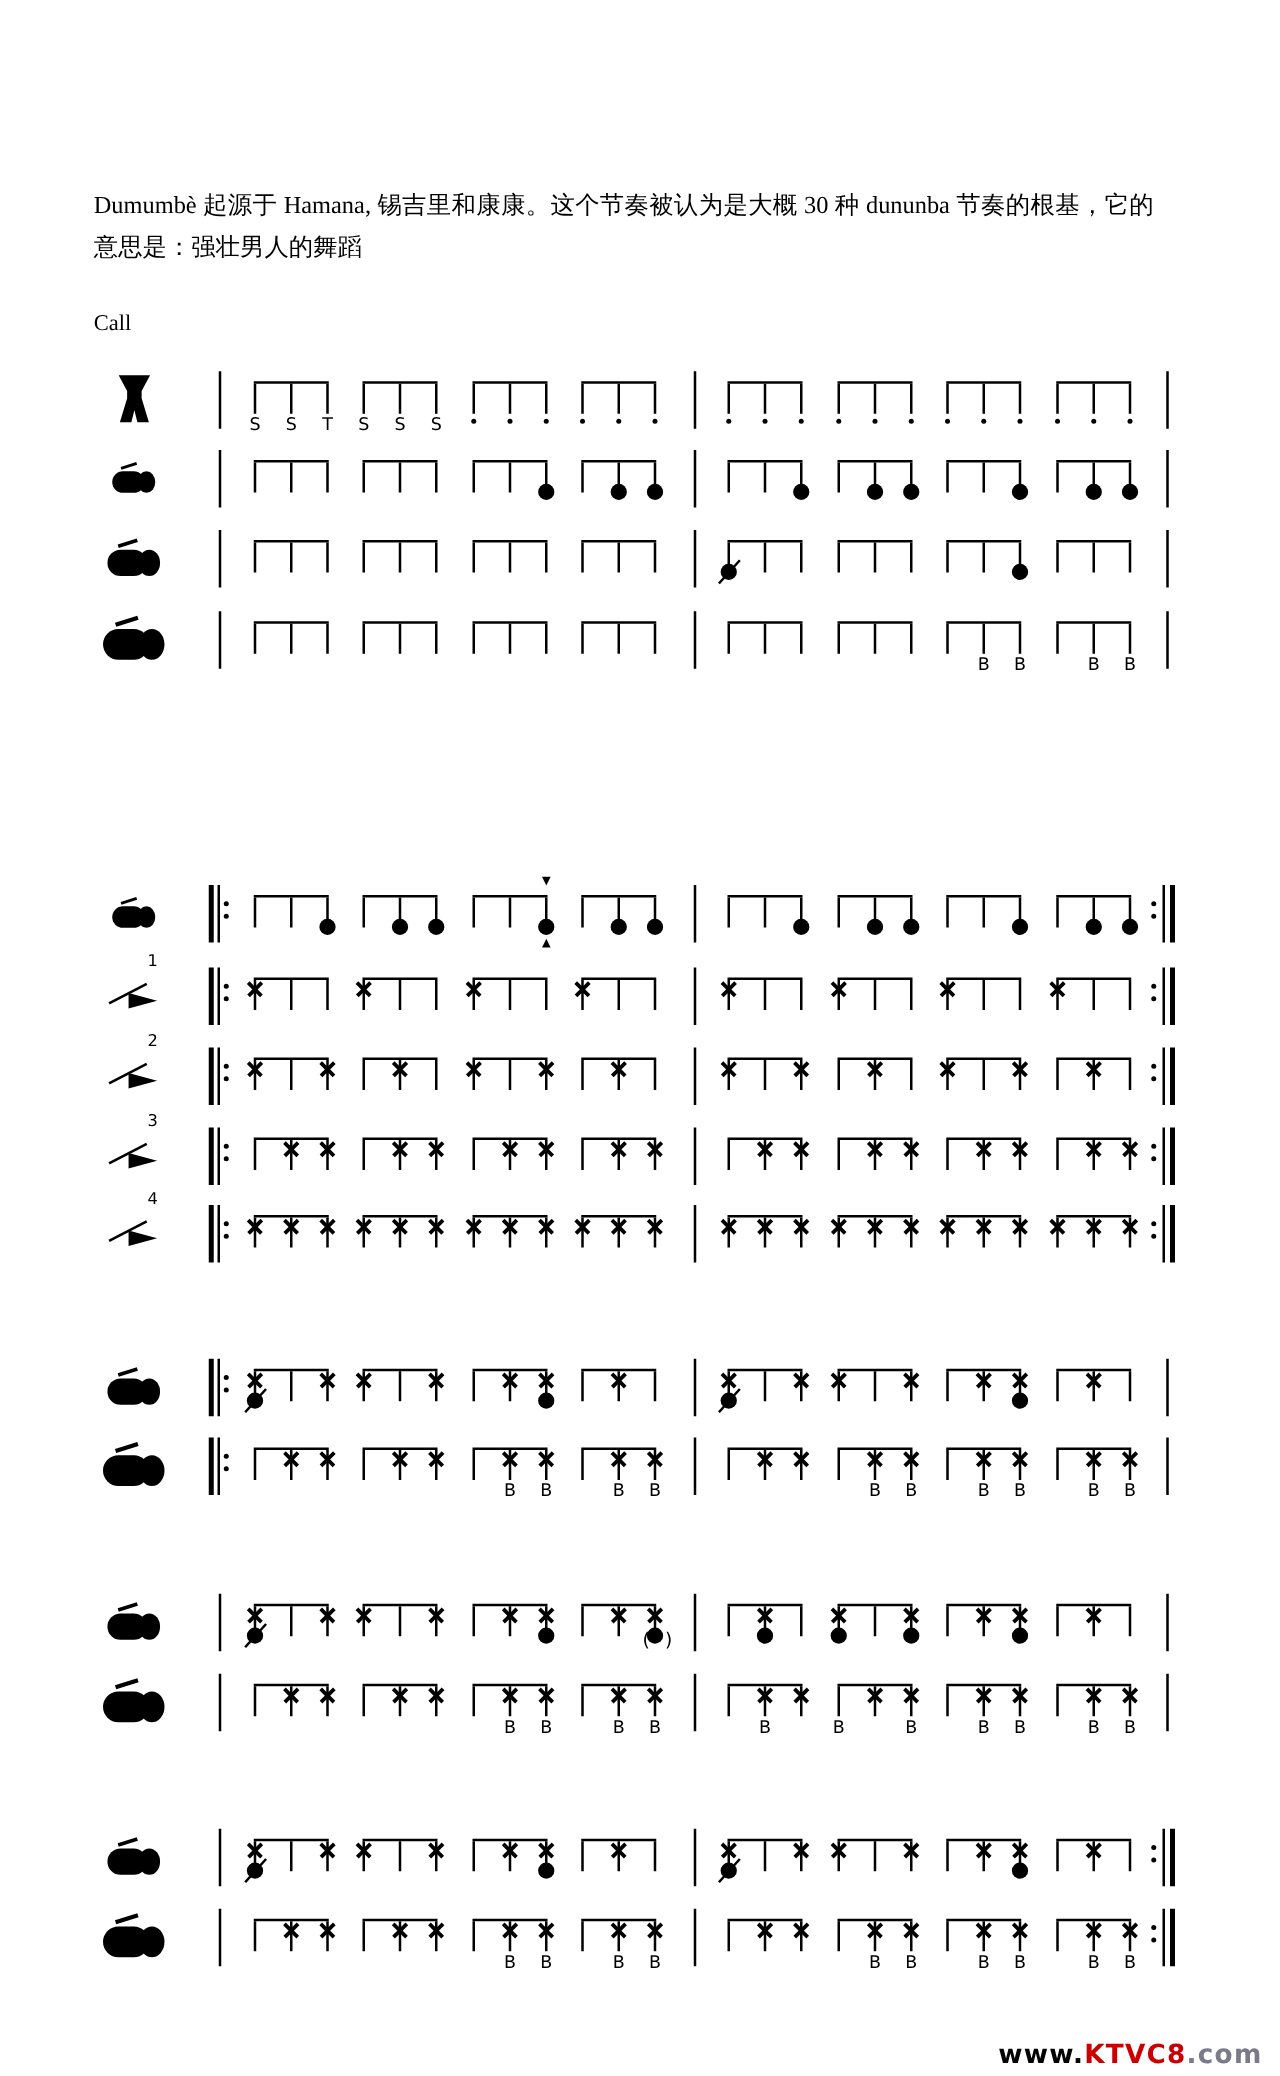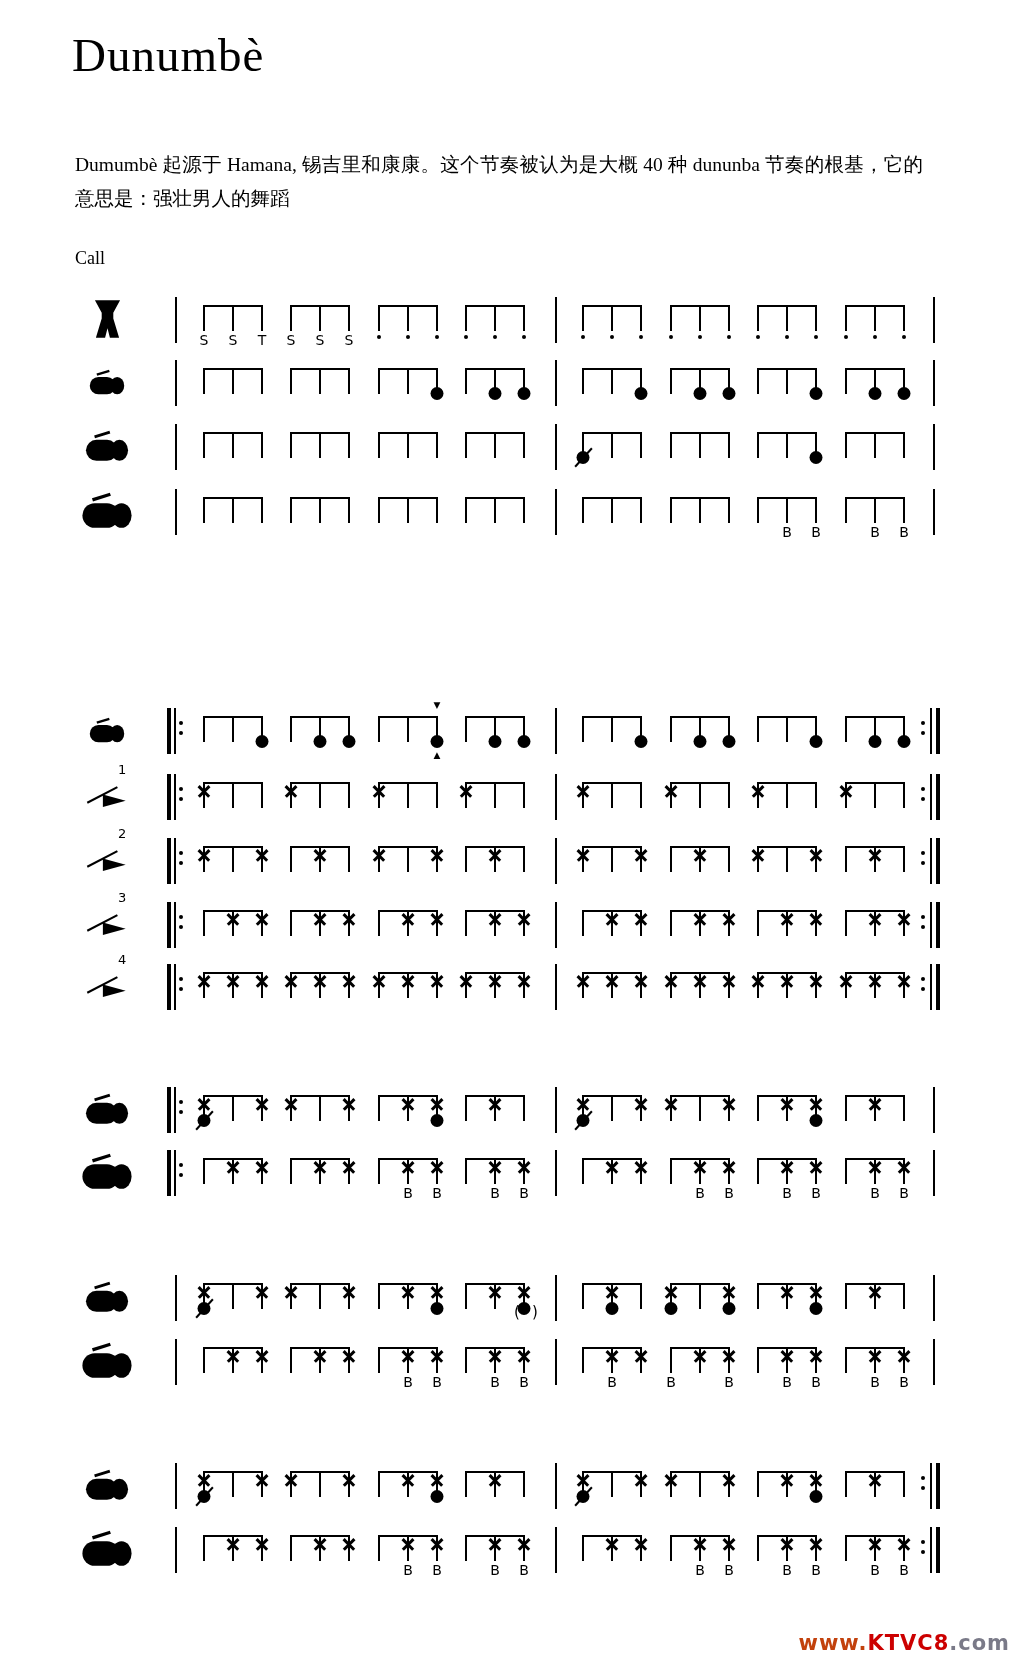--- a/index.html
+++ b/index.html
@@ -45,7 +45,6 @@
 <body>
 
 <div class="sheet">
-  <h1 class="page-title" style="margin:0;font-weight:normal;">Dunumbè</h1>
   <p class="intro" style="margin:0;">Dumumbè 起源于 Hamana, 锡吉里和康康。这个节奏被认为是大概 40 种 dununba 节奏的根基，它的意思是：强壮男人的舞蹈</p>
   <div class="call-label">Call</div>
 

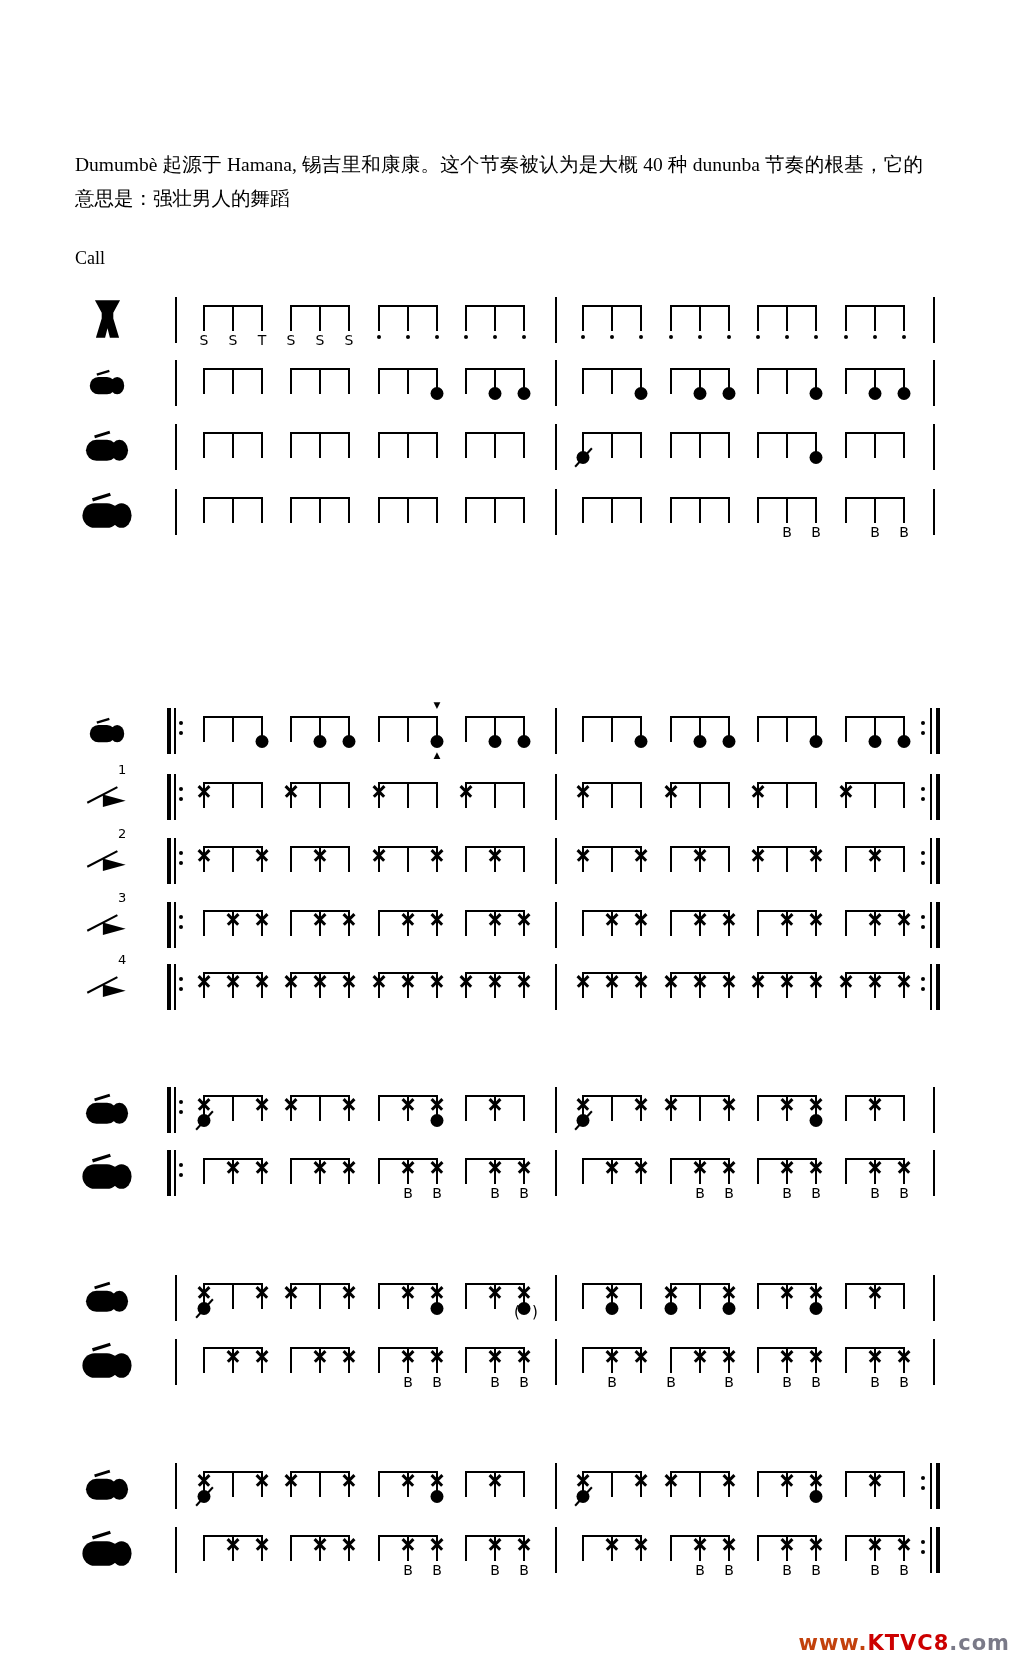--- a/index.html
+++ b/index.html
@@ -45,7 +45,7 @@
 <body>
 
 <div class="sheet">
-  <p class="intro" style="margin:0;">Dumumbè 起源于 Hamana, 锡吉里和康康。这个节奏被认为是大概 40 种 dununba 节奏的根基，它的意思是：强壮男人的舞蹈</p>
+  <p class="intro" style="margin:0;">Dumumbè 起源于 Hamana, 锡吉里和康康。这个节奏被认为是大概 30 种 dununba 节奏的根基，它的意思是：强壮男人的舞蹈</p>
   <div class="call-label">Call</div>
 
   <div id="score">

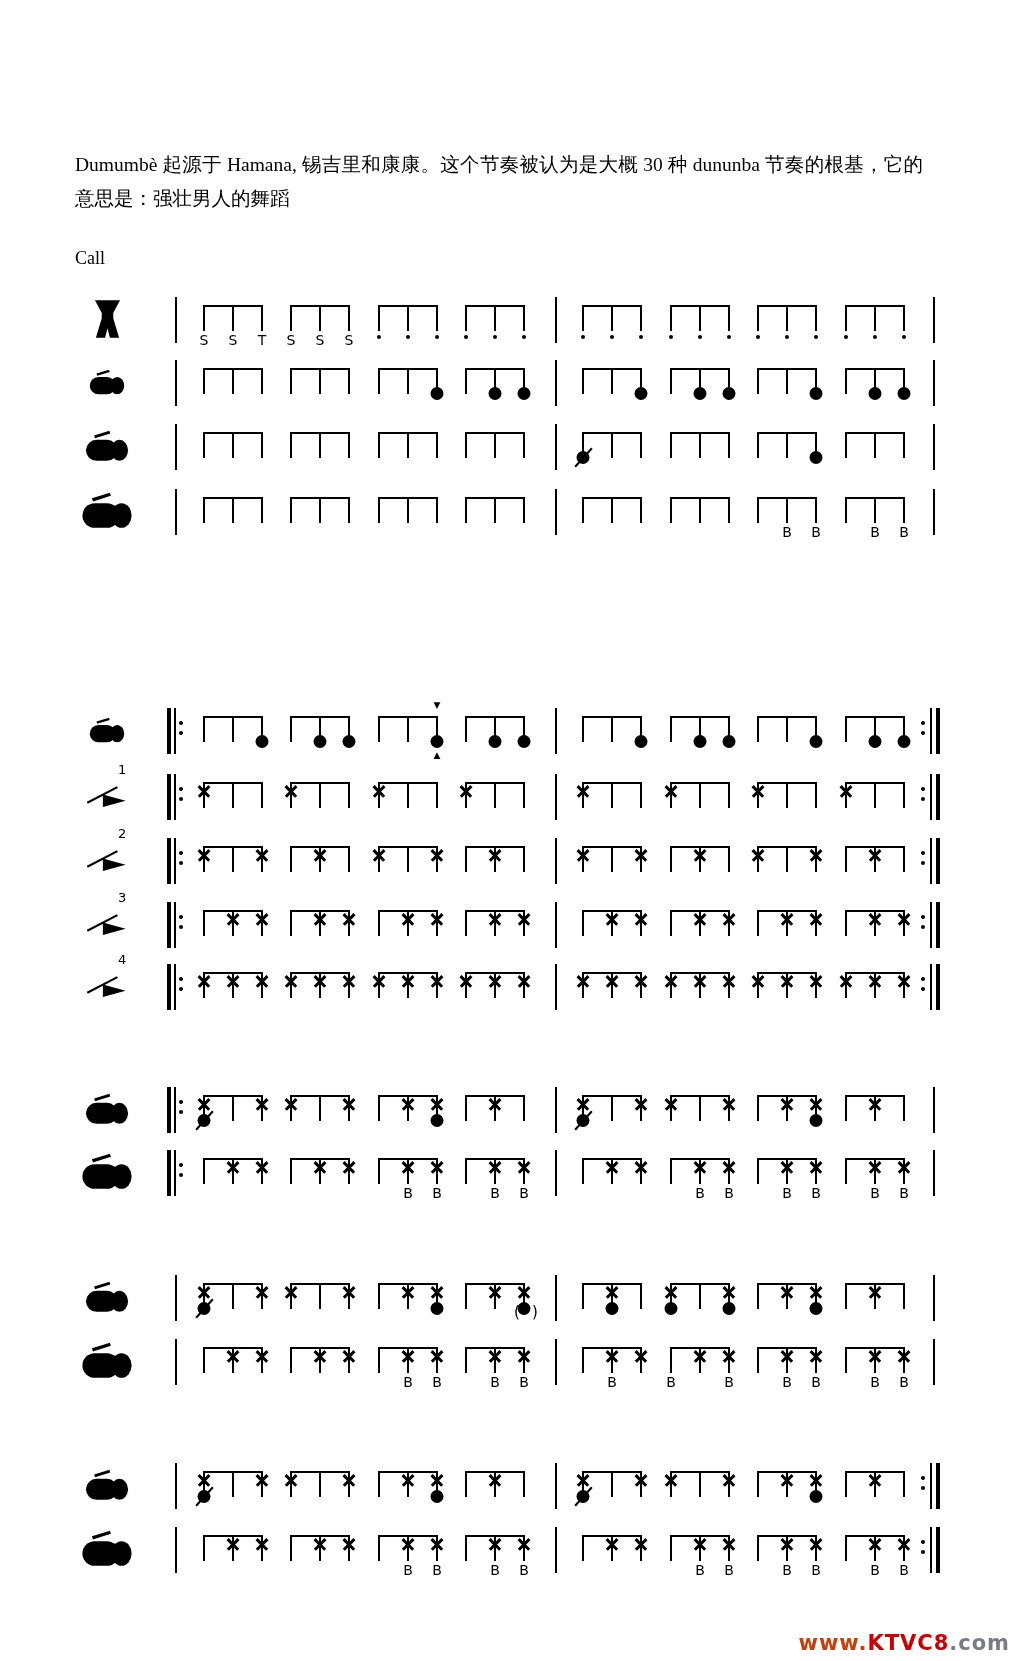--- a/index.html
+++ b/index.html
@@ -11,7 +11,7 @@
   .kenkeni-note{position:absolute;left:75px;top:570px;width:850px;font-size:19.5px;line-height:34px;text-align:justify;}
   .watermark{position:absolute;right:14px;bottom:6px;font-family:"DejaVu Sans",sans-serif;
              font-weight:bold;font-size:21px;letter-spacing:1px;}
-  .wm-prefix{color:#c2410c}.wm-brand{color:#cc0000}.wm-suffix{color:#7a7a88}
+  .wm-prefix{color:#000000}.wm-brand{color:#cc0000}.wm-suffix{color:#7a7a88}
 
   
   .nrow{position:absolute;left:0;width:1024px;height:52px;}

